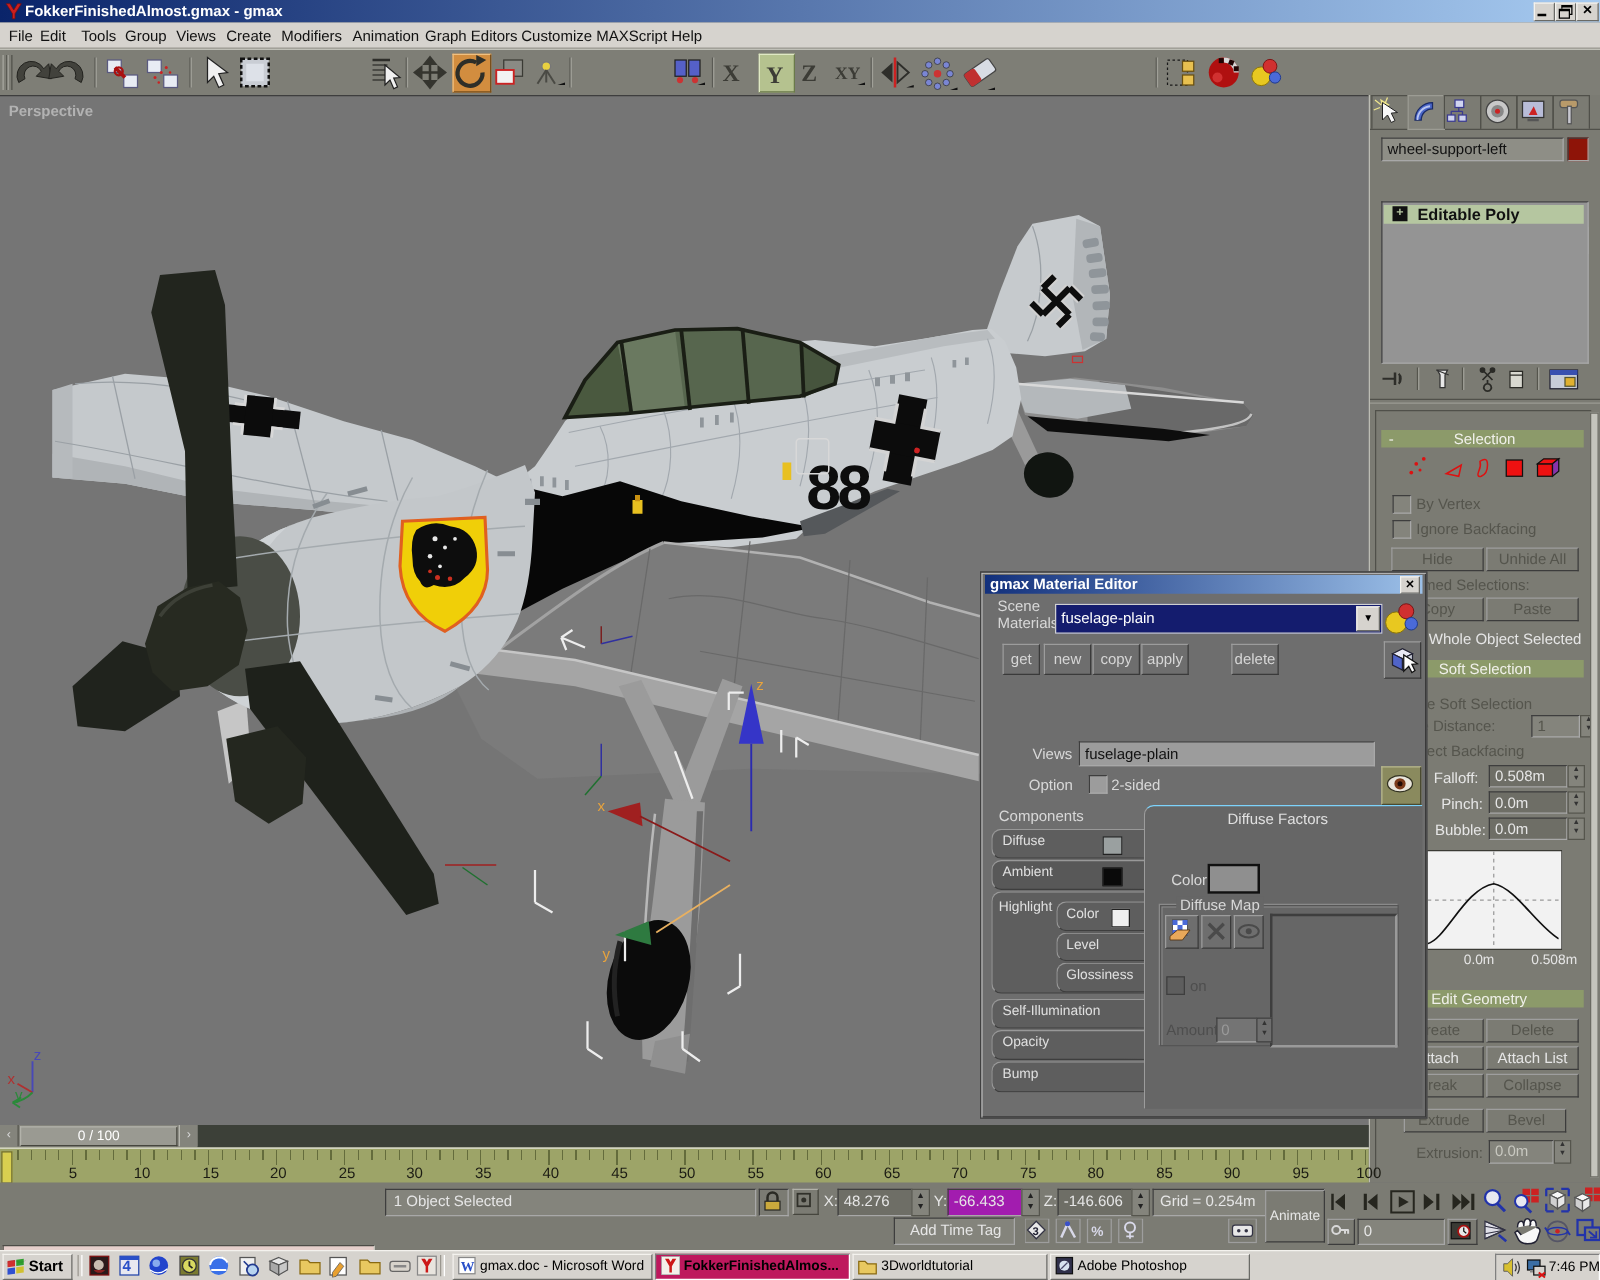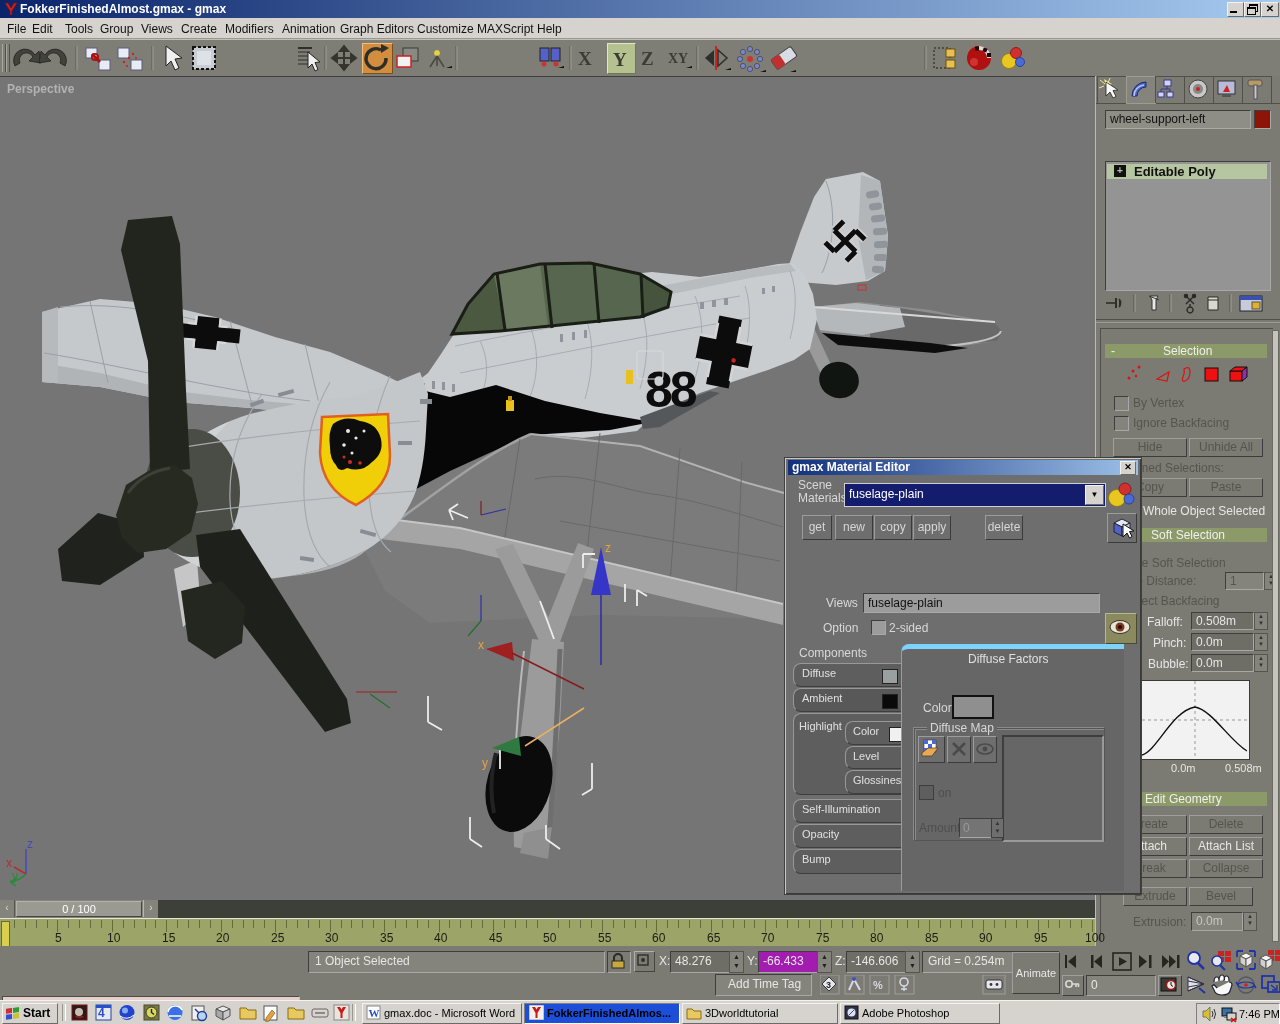--- a/index.html
+++ b/index.html
@@ -1002,7 +1002,7 @@
       <span class="abs" style="left:8px;top:3px">Bump</span>
     </div>
 
-  <div class="abs" style="left:116px;top:186px;width:222px;height:242px;background:#666666;border-top:5px solid #7dd3fc;border-left:1px solid #9c9c9c;border-radius:8px 0 0 0;">
+  <div class="abs" style="left:130px;top:186px;width:222px;height:242px;background:#666666;border-top:1px solid #7dd3fc;border-left:1px solid #9c9c9c;border-radius:8px 0 0 0;">
     <span class="abs" style="left:66px;top:3px;color:#e0e0e0">Diffuse Factors</span>
     <span class="abs" style="left:21px;top:52px;color:#d8d8d8">Color</span>
     <div class="abs" style="left:50px;top:46px;width:38px;height:20px;background:#8f8f8f;border:2px solid #111;"></div>

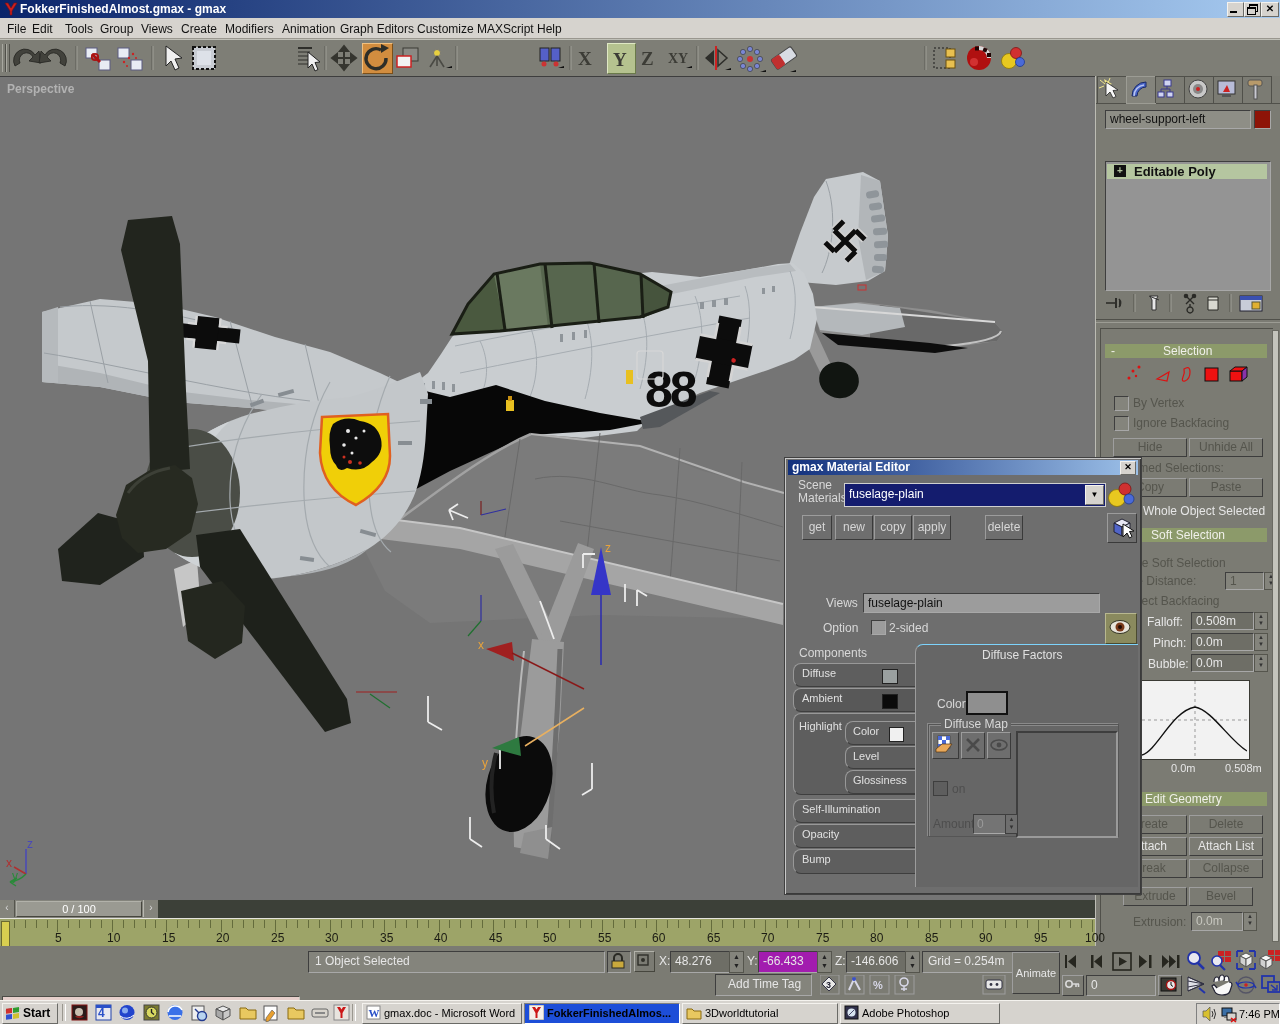--- a/index.html
+++ b/index.html
@@ -886,7 +886,7 @@
       </svg>
     <span class="abs" style="left:21px;top:3px;font-size:11px;color:#000;white-space:nowrap">gmax.doc - Microsoft Word</span>
   </div>
-  <div class="abs wsunk" style="left:524px;top:2px;width:154px;height:19px;background:#1d4ed8;text-align:center;">
+  <div class="abs wsunk" style="left:524px;top:2px;width:154px;height:19px;background:#be185d;text-align:center;">
     <svg class="abs" style="left:4px;top:1px" width="15" height="15">
         <rect x="0" y="0" width="15" height="15" fill="#f4f0ea" stroke="#999"></rect>
         <path d="M3,2 h3 l1.5,2.5 L9,2 h3 l-3.5,6 v5 h-2 v-5 z" fill="#cc1818"></path>

